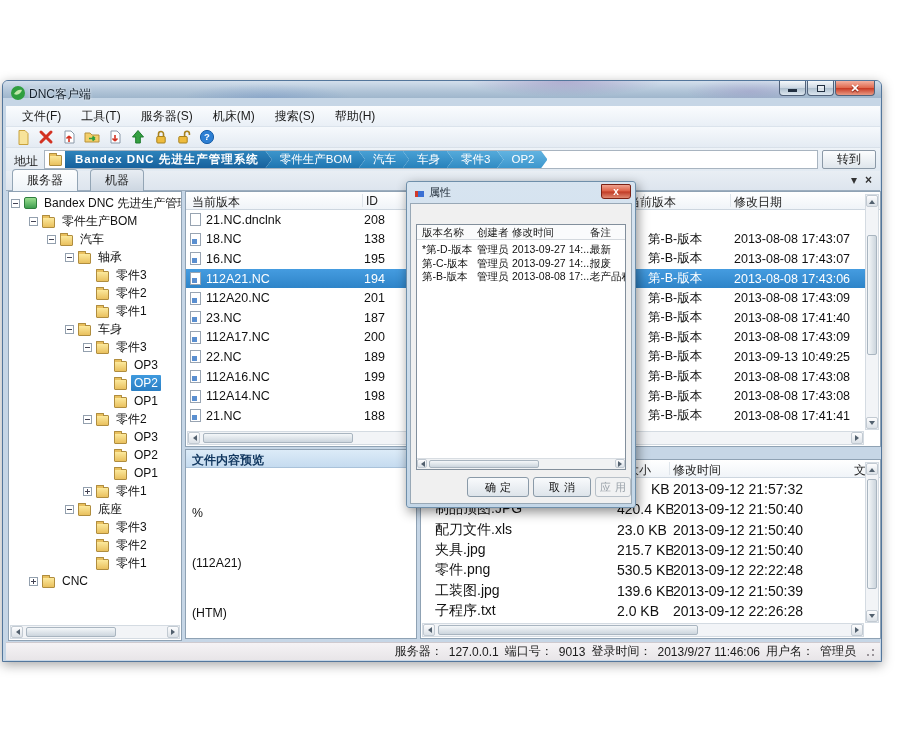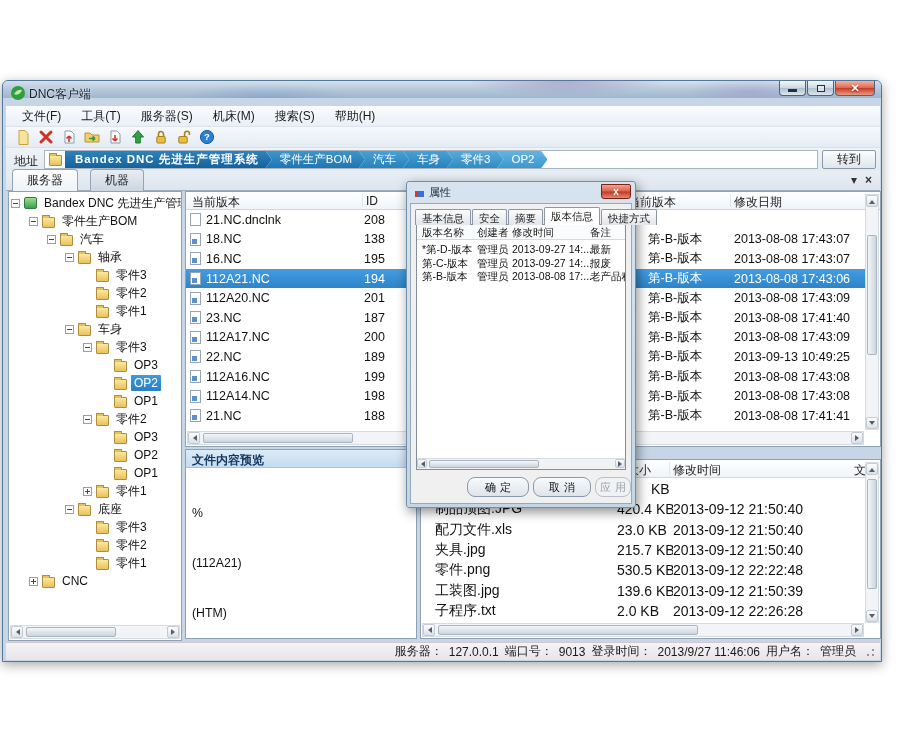--- a/index.html
+++ b/index.html
@@ -599,13 +599,6 @@
   </div>
   <div class="dlg-close"><span>x</span></div>
   <div class="dlg-body">
-    <div class="dtabs">
-      <span class="dtab">基本信息</span>
-      <span class="dtab">安全</span>
-      <span class="dtab">摘要</span>
-      <span class="dtab active">版本信息</span>
-      <span class="dtab">快捷方式</span>
-    </div>
     <div class="dlist">
       <div class="dl-header">
         <span class="dcell dc-name">版本名称</span>

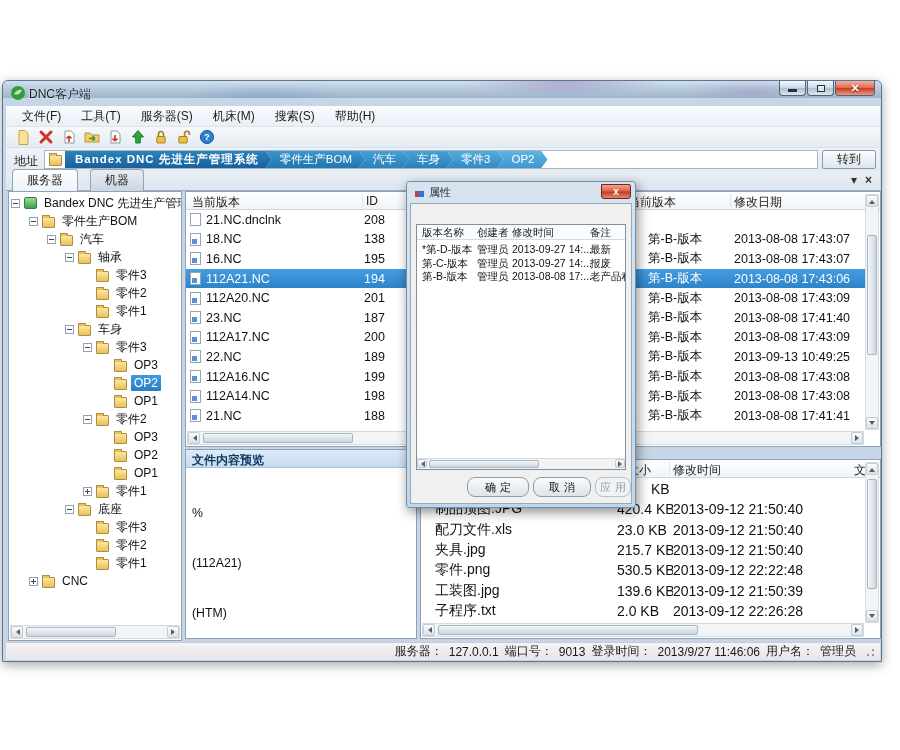--- a/index.html
+++ b/index.html
@@ -125,7 +125,7 @@
   .drow{position:relative;height:13.5px;font-size:10.5px;color:#111}
   .drows{position:absolute;left:0;top:17px;right:0;bottom:12px;overflow:hidden}
   .dl-sbh{position:absolute;left:0;right:0;bottom:0;height:11px;background:#f0f2f4;border-top:1px solid #d8dde2}
-  .dbtn{position:absolute;bottom:6px;height:20px;border:1px solid #8a9aa8;border-radius:8px;background:linear-gradient(#f8fafc,#dde4ea);font-size:11px;color:#111;text-align:center;line-height:18px;letter-spacing:4px;padding-left:4px}
+  .dbtn{position:absolute;bottom:6px;height:20px;border:1px solid #8a9aa8;border-radius:3px;background:linear-gradient(#f8fafc,#dde4ea);font-size:11px;color:#111;text-align:center;line-height:18px;letter-spacing:4px;padding-left:4px}
   .dbtn.disabled{color:#9aa2aa;border-color:#b8c0c8;background:#f1f2f3}
   .sq{width:6px;height:6px;display:inline-block}
 </style>

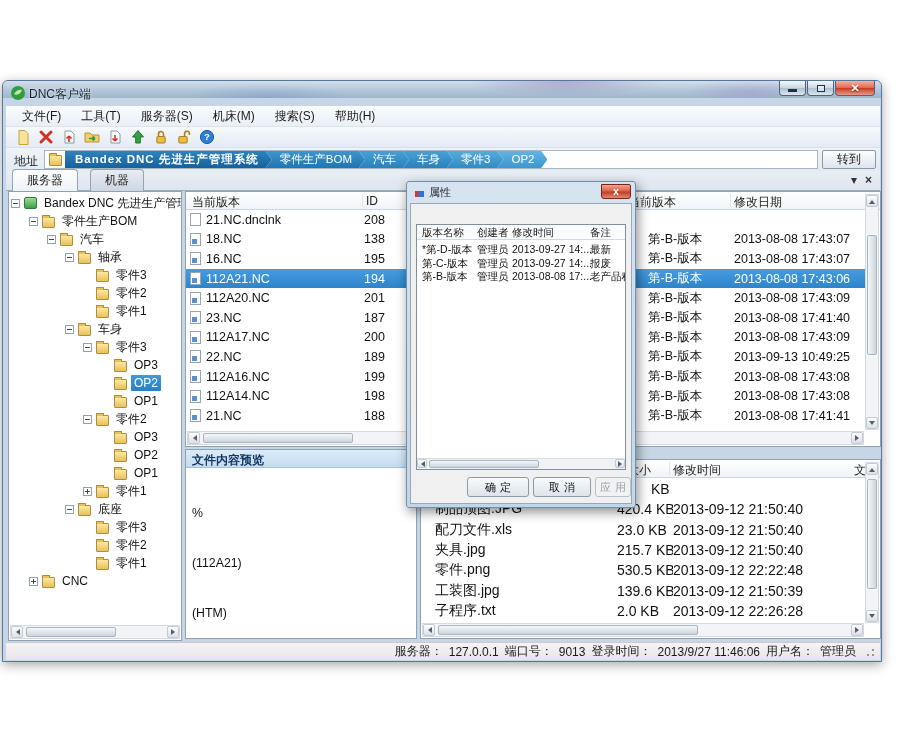--- a/index.html
+++ b/index.html
@@ -526,6 +526,7 @@
       <div class="arow">
           <span class="cell a-name"></span>
           <span class="cell a-size" style="padding-left:34px">KB</span>
+          <span class="cell a-time">2013-09-12 21:57:32</span>
         </div>
       <div class="arow">
           <span class="cell a-name">制品顶图.JPG</span>

